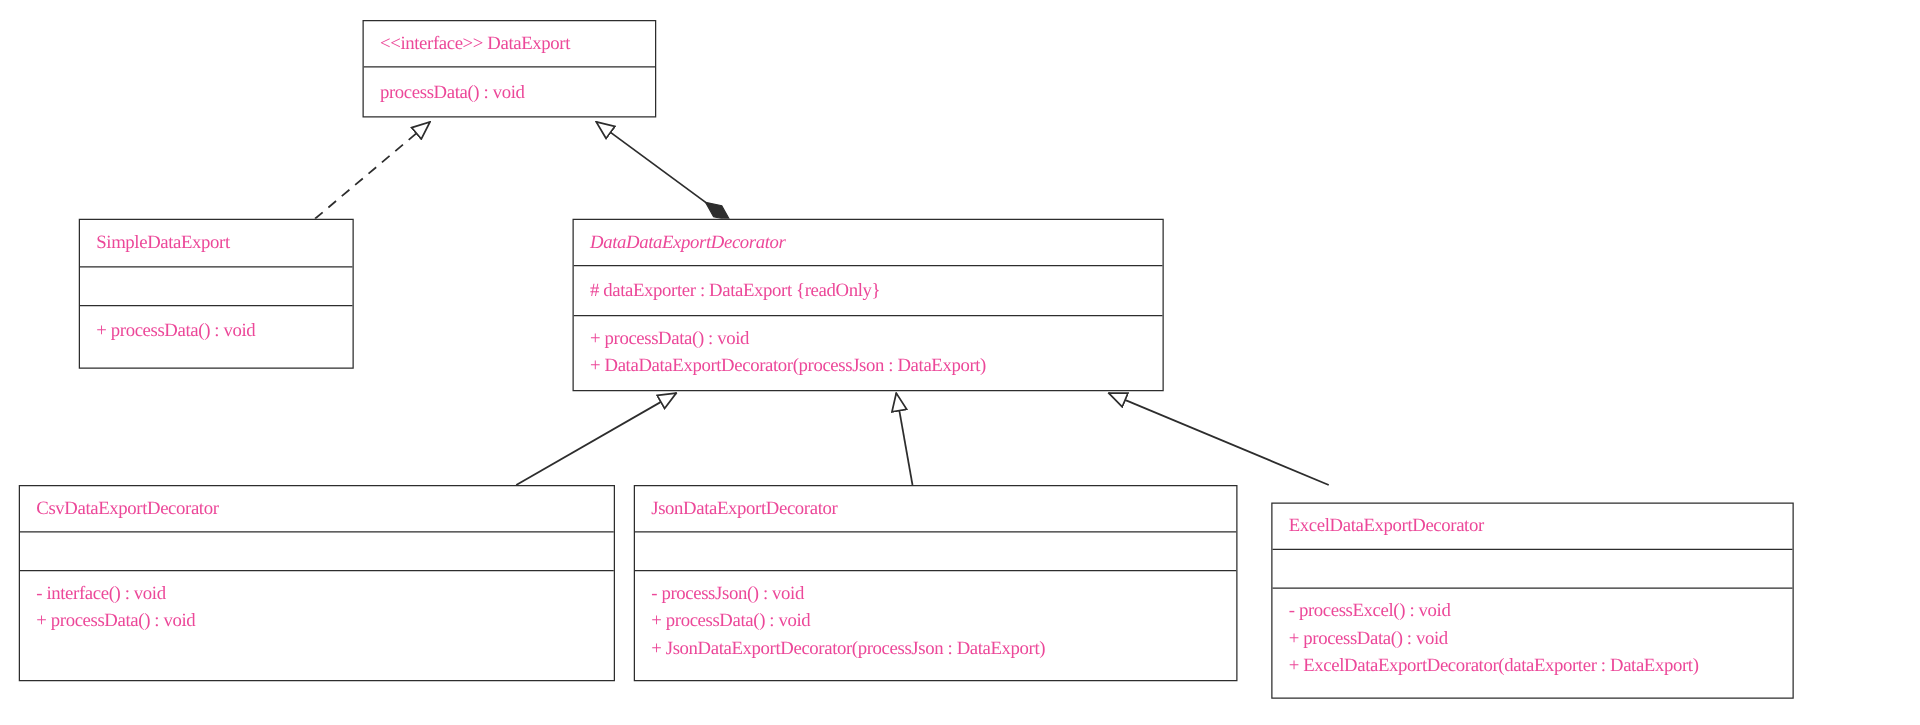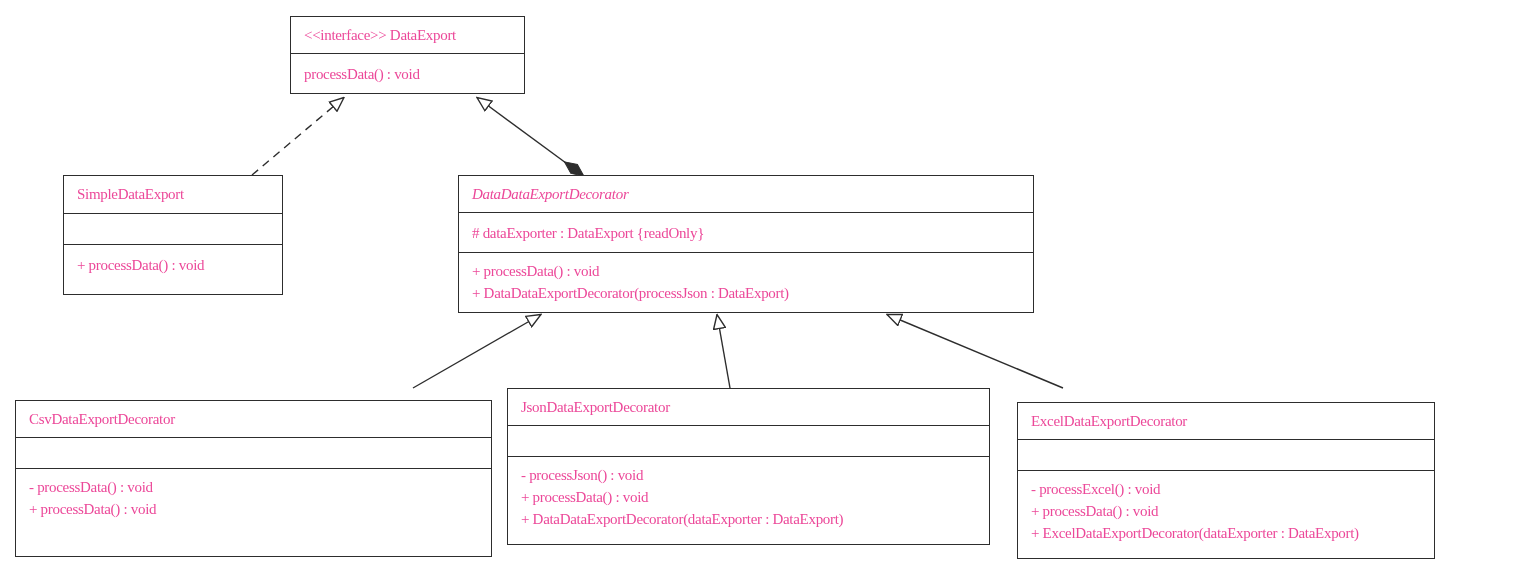--- a/index.html
+++ b/index.html
@@ -91,7 +91,7 @@
     </div>
   </div>
 
-  <div class="uml-box" style="left:458px; top:175px; width:576px; height:138px;">
+  <div class="uml-box" style="left:458px; top:175px; width:473px; height:138px;">
     <div class="compartment title-compartment abstract" style="height:36px;">
       <span>DataDataExportDecorator</span>
     </div>

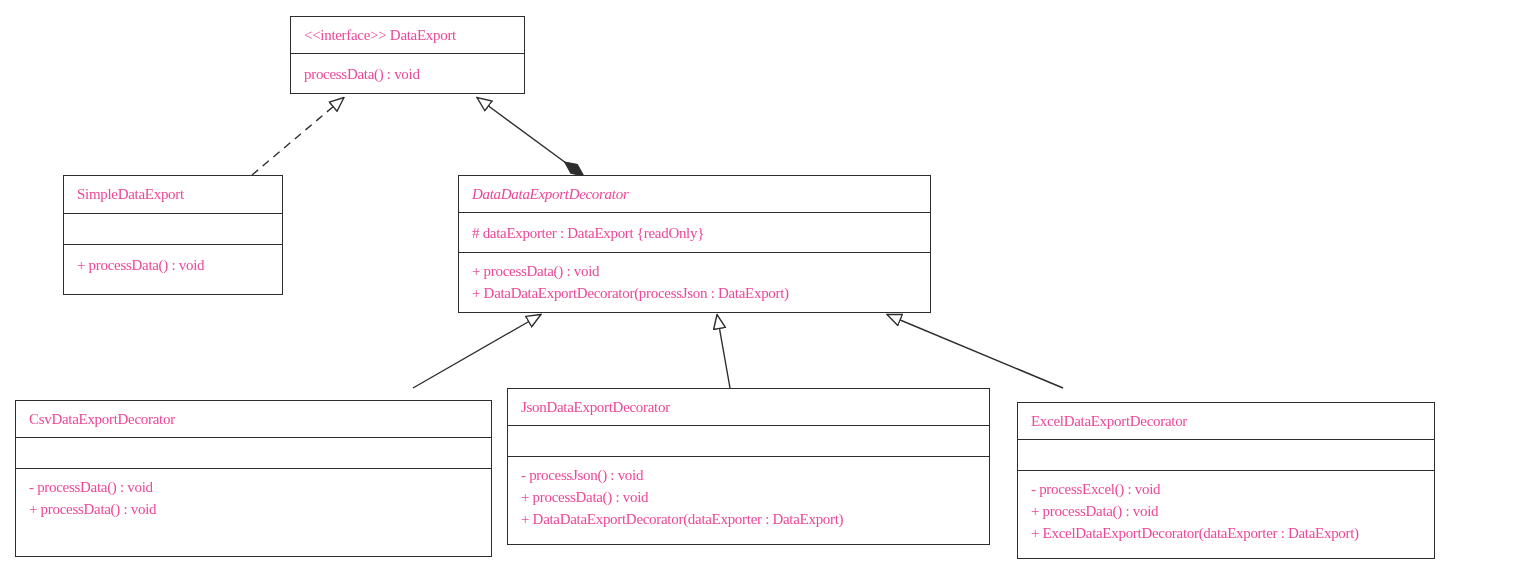--- a/index.html
+++ b/index.html
@@ -104,7 +104,7 @@
     </div>
   </div>
 
-  <div class="uml-box" style="left:15px; top:400px; width:477px; height:157px;">
+  <div class="uml-box" style="left:15px; top:388px; width:477px; height:157px;">
     <div class="compartment title-compartment" style="height:36px;">
       <span>CsvDataExportDecorator</span>
     </div>

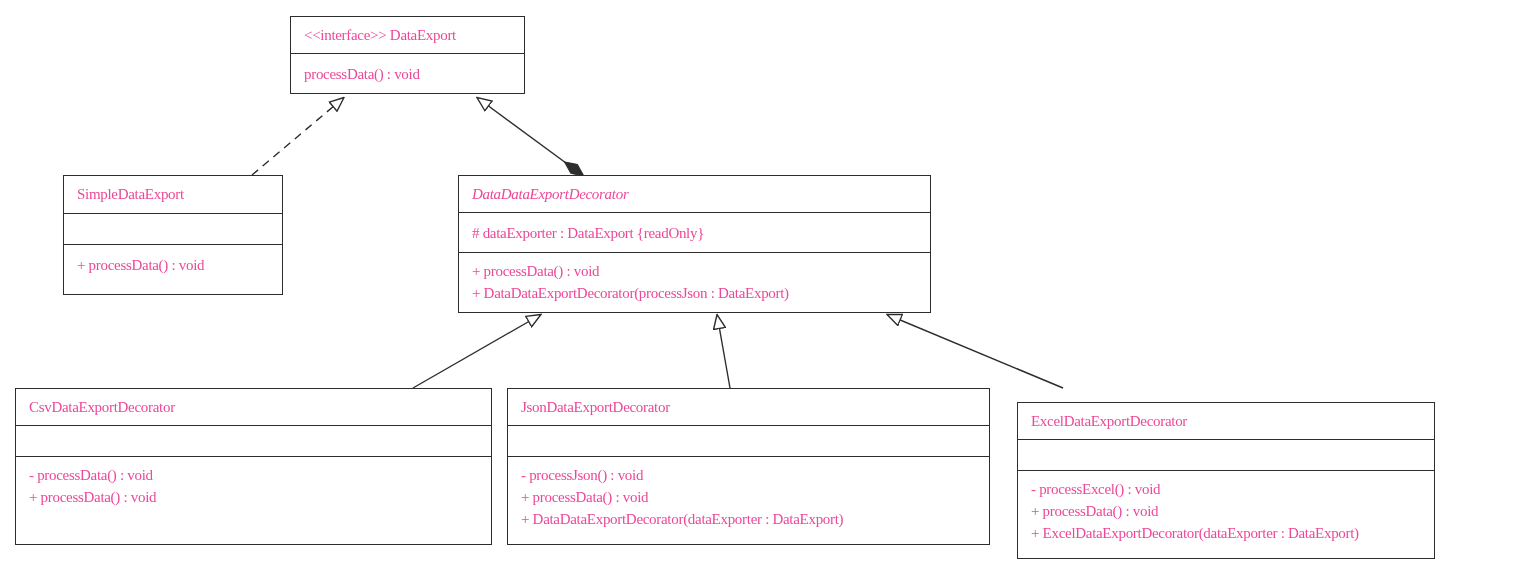--- a/index.html
+++ b/index.html
@@ -110,7 +110,7 @@
     </div>
     <div class="compartment" style="height:31px;"></div>
     <div class="compartment grow members">
-      <div class="member-line">- processData() : void</div>
+      <div class="member-line">- interface() : void</div>
       <div class="member-line">+ processData() : void</div>
     </div>
   </div>

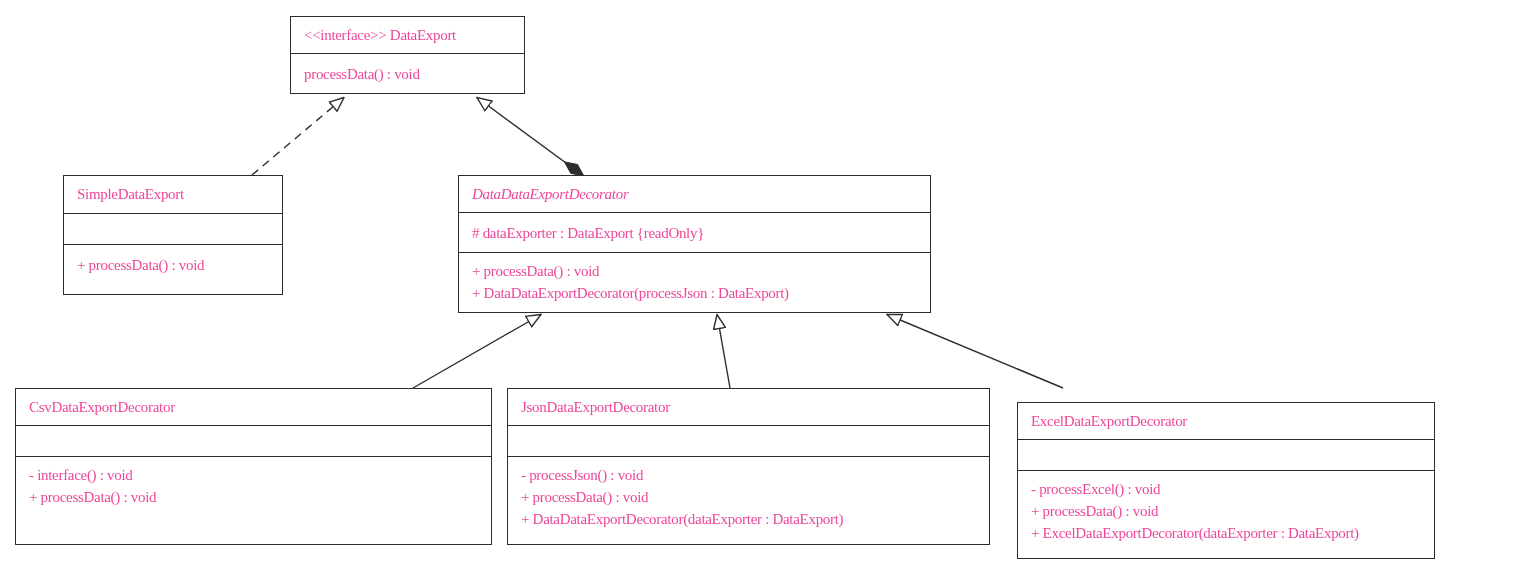--- a/index.html
+++ b/index.html
@@ -123,7 +123,7 @@
     <div class="compartment grow members">
       <div class="member-line">- processJson() : void</div>
       <div class="member-line">+ processData() : void</div>
-      <div class="member-line">+ DataDataExportDecorator(dataExporter : DataExport)</div>
+      <div class="member-line">+ JsonDataExportDecorator(processJson : DataExport)</div>
     </div>
   </div>
 

